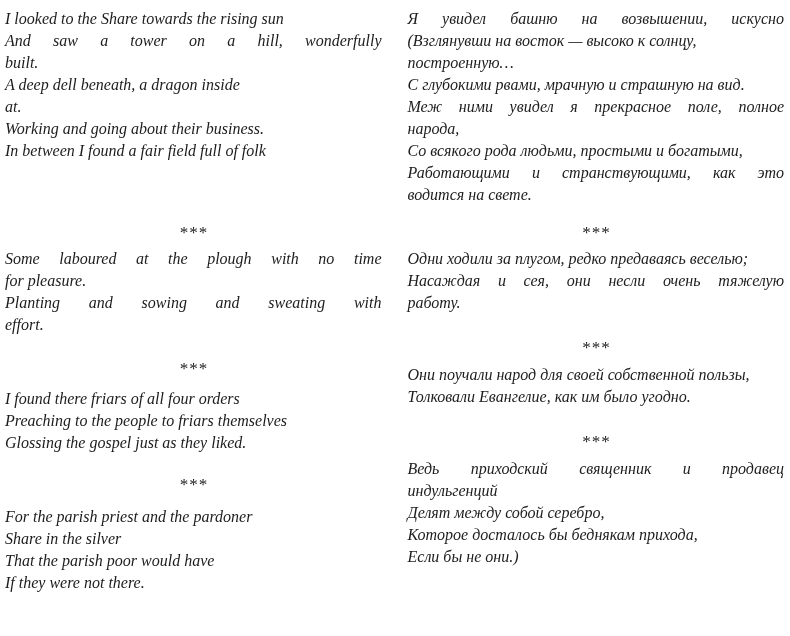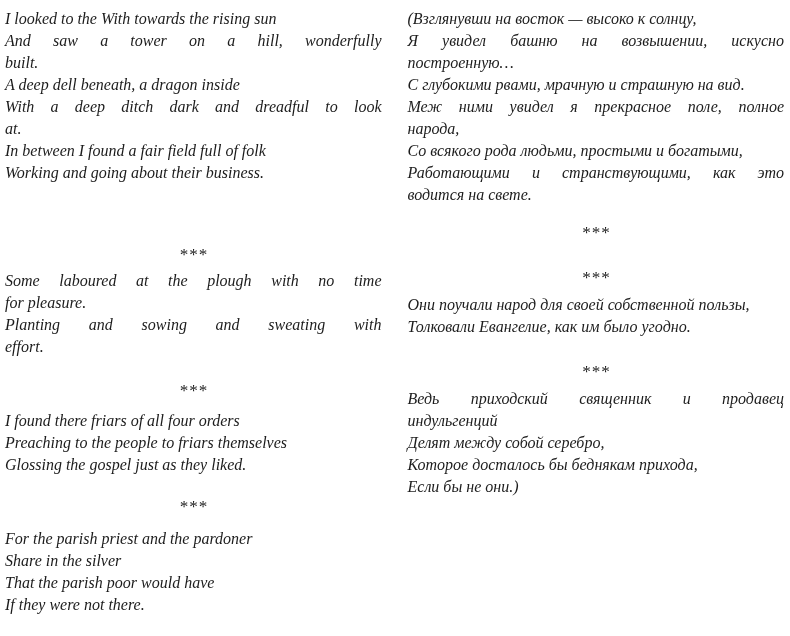--- a/index.html
+++ b/index.html
@@ -54,7 +54,7 @@
 <div class="page">
   <div class="column col-en">
       <div class="stanza stanza-0">
-        <div class="line last">I looked to the With towards the rising sun</div>
+        <div class="line last">I looked to the Share towards the rising sun</div>
         <div class="line justified">And saw a tower on a hill, wonderfully</div>
         <div class="line last">built.</div>
         <div class="line last">A deep dell beneath, a dragon inside</div>

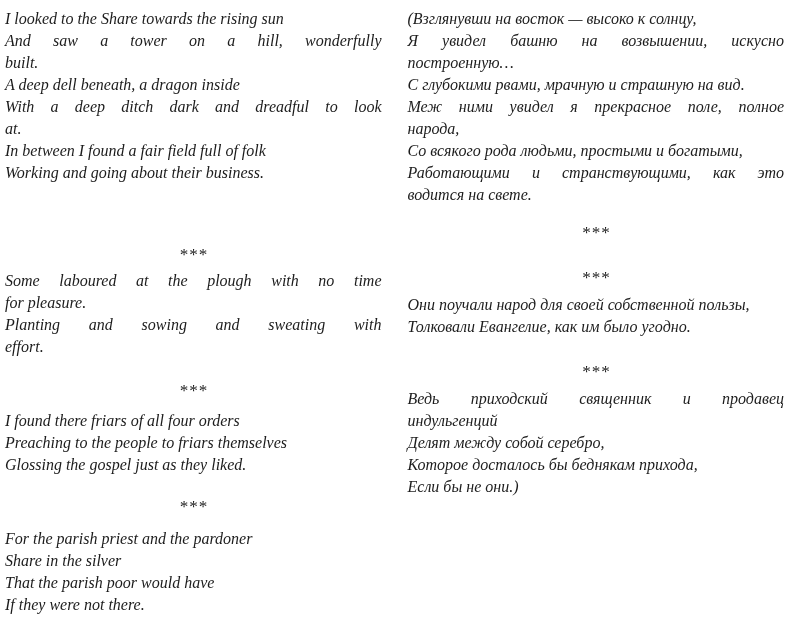--- a/index.html
+++ b/index.html
@@ -86,8 +86,8 @@
     </div>
   <div class="column col-ru">
       <div class="stanza stanza-0">
+        <div class="line justified">Я увидел башню на возвышении, искусно</div>
         <div class="line last">(Взглянувши на восток — высоко к солнцу,</div>
-        <div class="line justified">Я увидел башню на возвышении, искусно</div>
         <div class="line last">построенную…</div>
         <div class="line last">С глубокими рвами, мрачную и страшную на вид.</div>
         <div class="line justified">Меж ними увидел я прекрасное поле, полное</div>

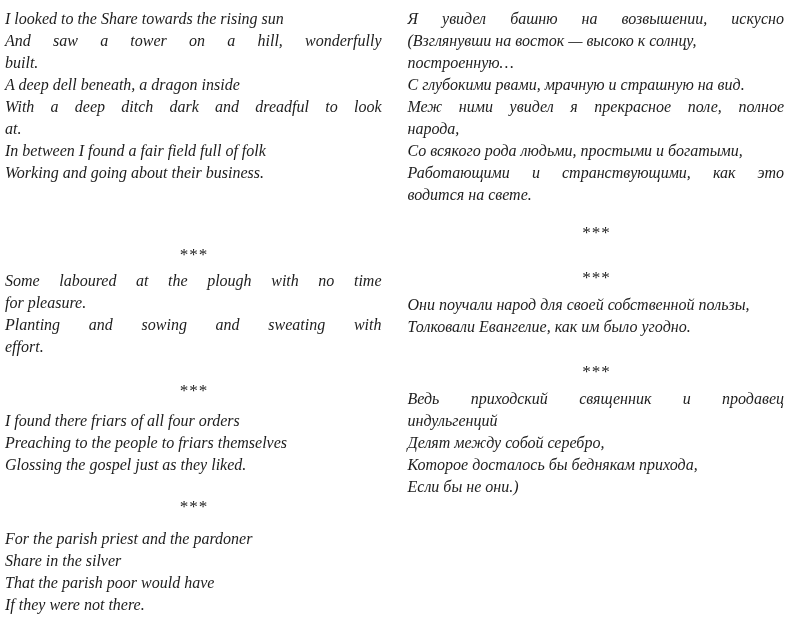--- a/index.html
+++ b/index.html
@@ -58,7 +58,6 @@
         <div class="line justified">And saw a tower on a hill, wonderfully</div>
         <div class="line last">built.</div>
         <div class="line last">A deep dell beneath, a dragon inside</div>
-        <div class="line justified">With a deep ditch dark and dreadful to look</div>
         <div class="line last">at.</div>
         <div class="line last">In between I found a fair field full of folk</div>
         <div class="line last">Working and going about their business.</div>

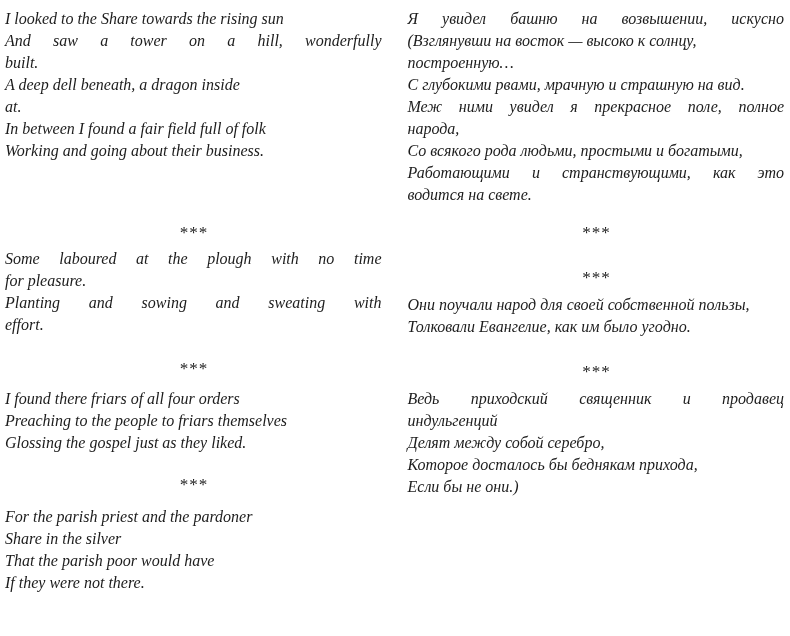--- a/index.html
+++ b/index.html
@@ -59,8 +59,8 @@
         <div class="line last">built.</div>
         <div class="line last">A deep dell beneath, a dragon inside</div>
         <div class="line last">at.</div>
+        <div class="line last">Working and going about their business.</div>
         <div class="line last">In between I found a fair field full of folk</div>
-        <div class="line last">Working and going about their business.</div>
       </div>
       <div class="separator sep-0">***</div>
       <div class="stanza stanza-1">

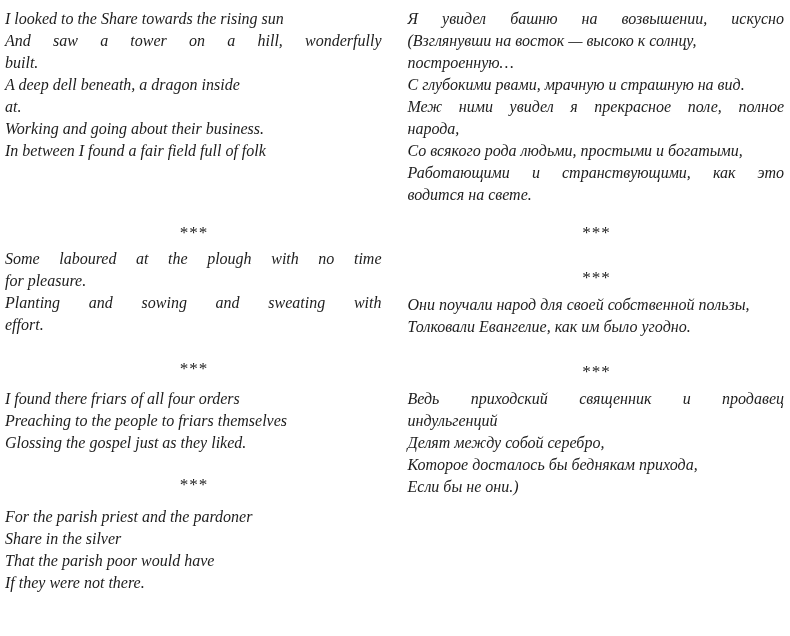--- a/index.html
+++ b/index.html
@@ -96,6 +96,11 @@
         <div class="line last">водится на свете.</div>
       </div>
       <div class="separator sep-0">***</div>
+      <div class="stanza stanza-1">
+        <div class="line last">Одни ходили за плугом, редко предаваясь веселью;</div>
+        <div class="line justified">Насаждая и сея, они несли очень тяжелую</div>
+        <div class="line last">работу.</div>
+      </div>
       <div class="separator sep-1">***</div>
       <div class="stanza stanza-2">
         <div class="line last">Они поучали народ для своей собственной пользы,</div>

